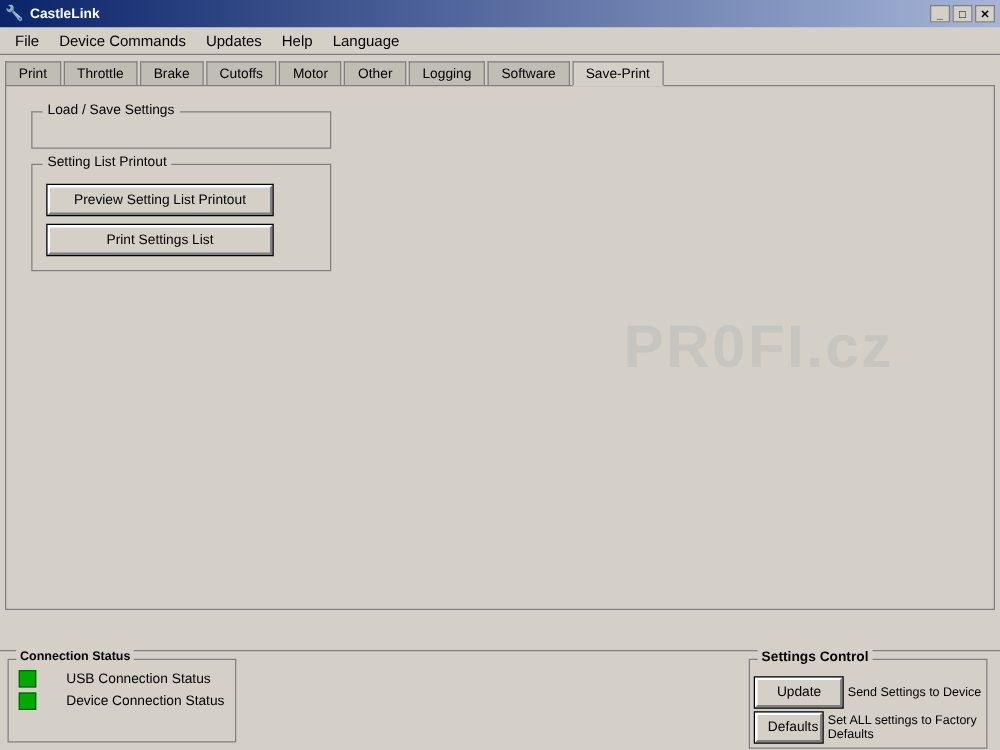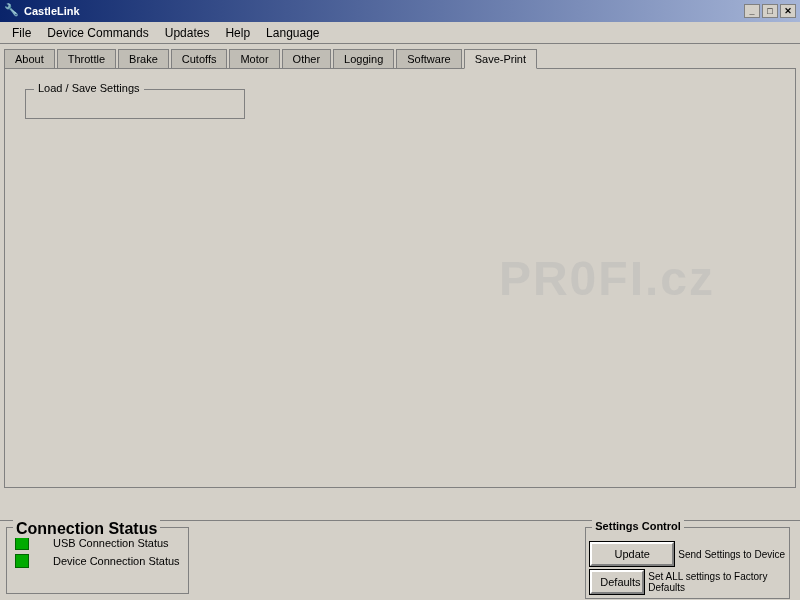--- a/index.html
+++ b/index.html
@@ -270,7 +270,7 @@
 </div>
 
 <div class="tab-bar">
-  <div class="tab">About</div>
+  <div class="tab">Print</div>
   <div class="tab">Throttle</div>
   <div class="tab">Brake</div>
   <div class="tab">Cutoffs</div>

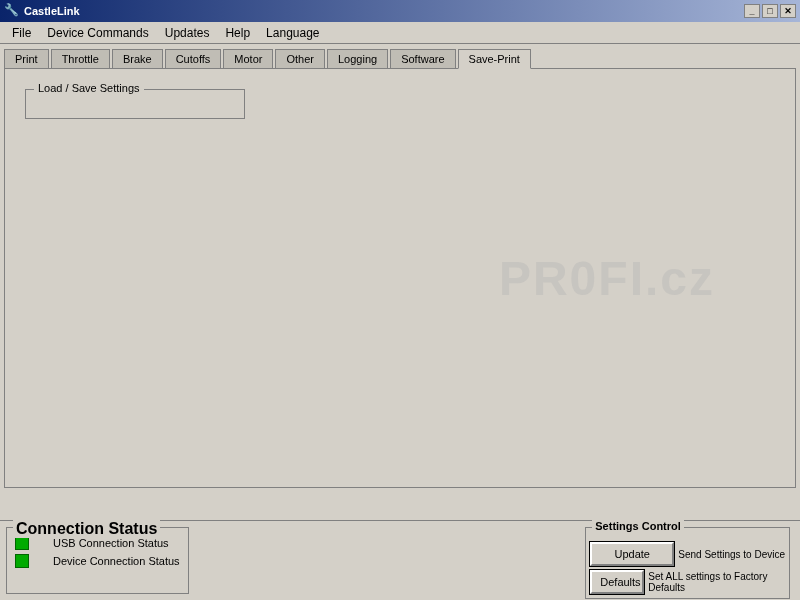--- a/index.html
+++ b/index.html
@@ -135,7 +135,7 @@
       margin-bottom: 12px;
       position: relative;
       background: #d4d0c8;
-      width: 220px;
+      width: 240px;
     }
     .group-box-label {
       position: absolute;

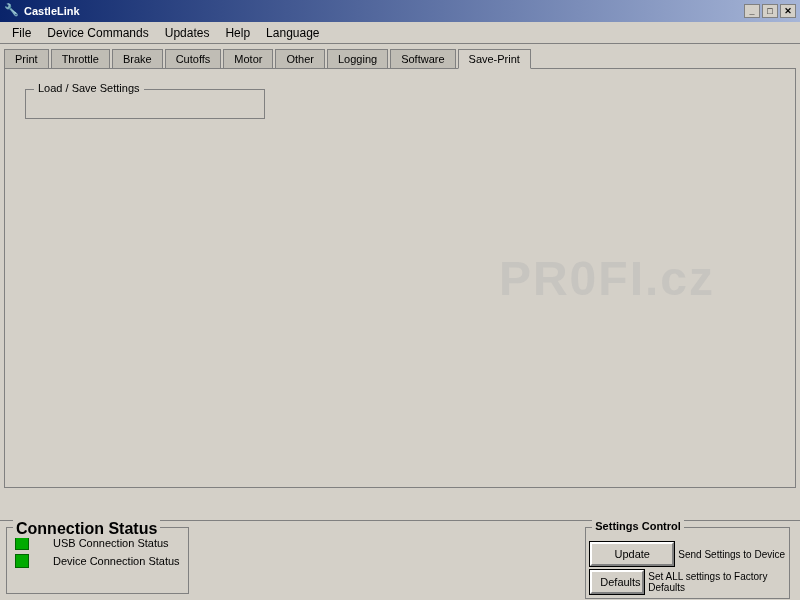--- a/index.html
+++ b/index.html
@@ -288,6 +288,11 @@
     <span class="group-box-label">Load / Save Settings</span>
   </div>
 
+  <div class="group-box">
+    <span class="group-box-label">Setting List Printout</span>
+    <button class="win-button">Preview Setting List Printout</button>
+    <button class="win-button">Print Settings List</button>
+  </div>
 </div>
 
 <div class="status-bar">

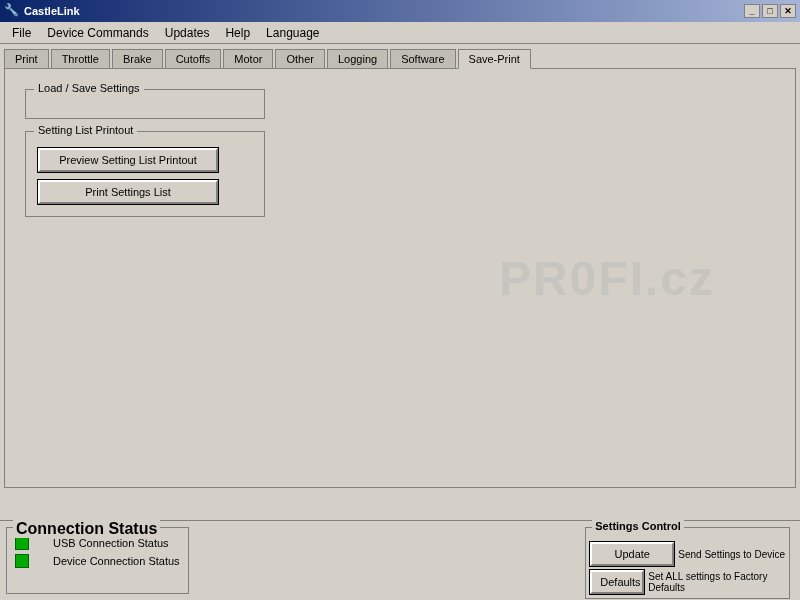--- a/index.html
+++ b/index.html
@@ -192,7 +192,7 @@
       left: 6px;
       background: #d4d0c8;
       padding: 0 3px;
-      font-size: 16px;
+      font-size: 10px;
       font-weight: bold;
     }
     .status-item {

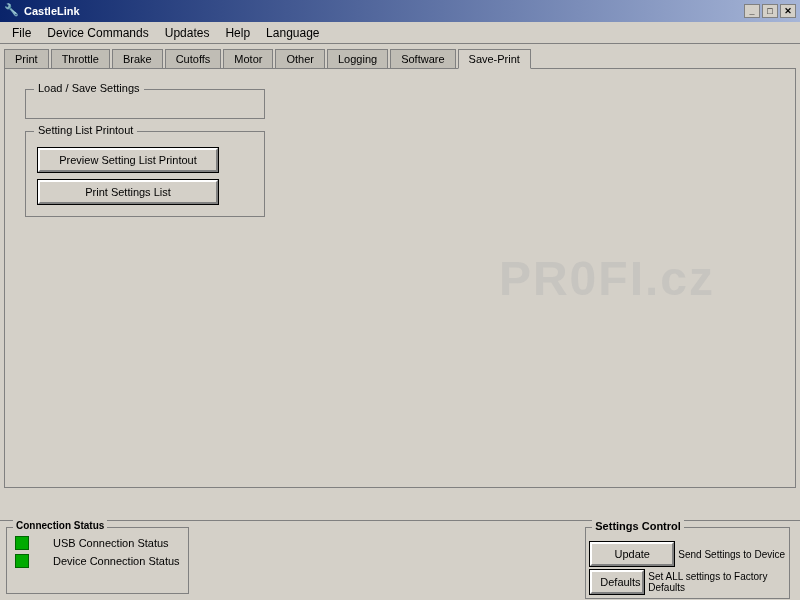--- a/index.html
+++ b/index.html
@@ -314,7 +314,7 @@
       <span class="settings-control-title">Settings Control</span>
       <div style="display:flex; flex-direction:column; padding: 14px 4px 4px 4px; gap:4px;">
         <div class="control-pair">
-          <button class="win-button" style="width:84px; margin:0;">Update</button>
+          <button class="win-button" style="width:70px; margin:0;">Update</button>
           <span class="control-pair-label">Send Settings to Device</span>
         </div>
         <div class="control-pair">

